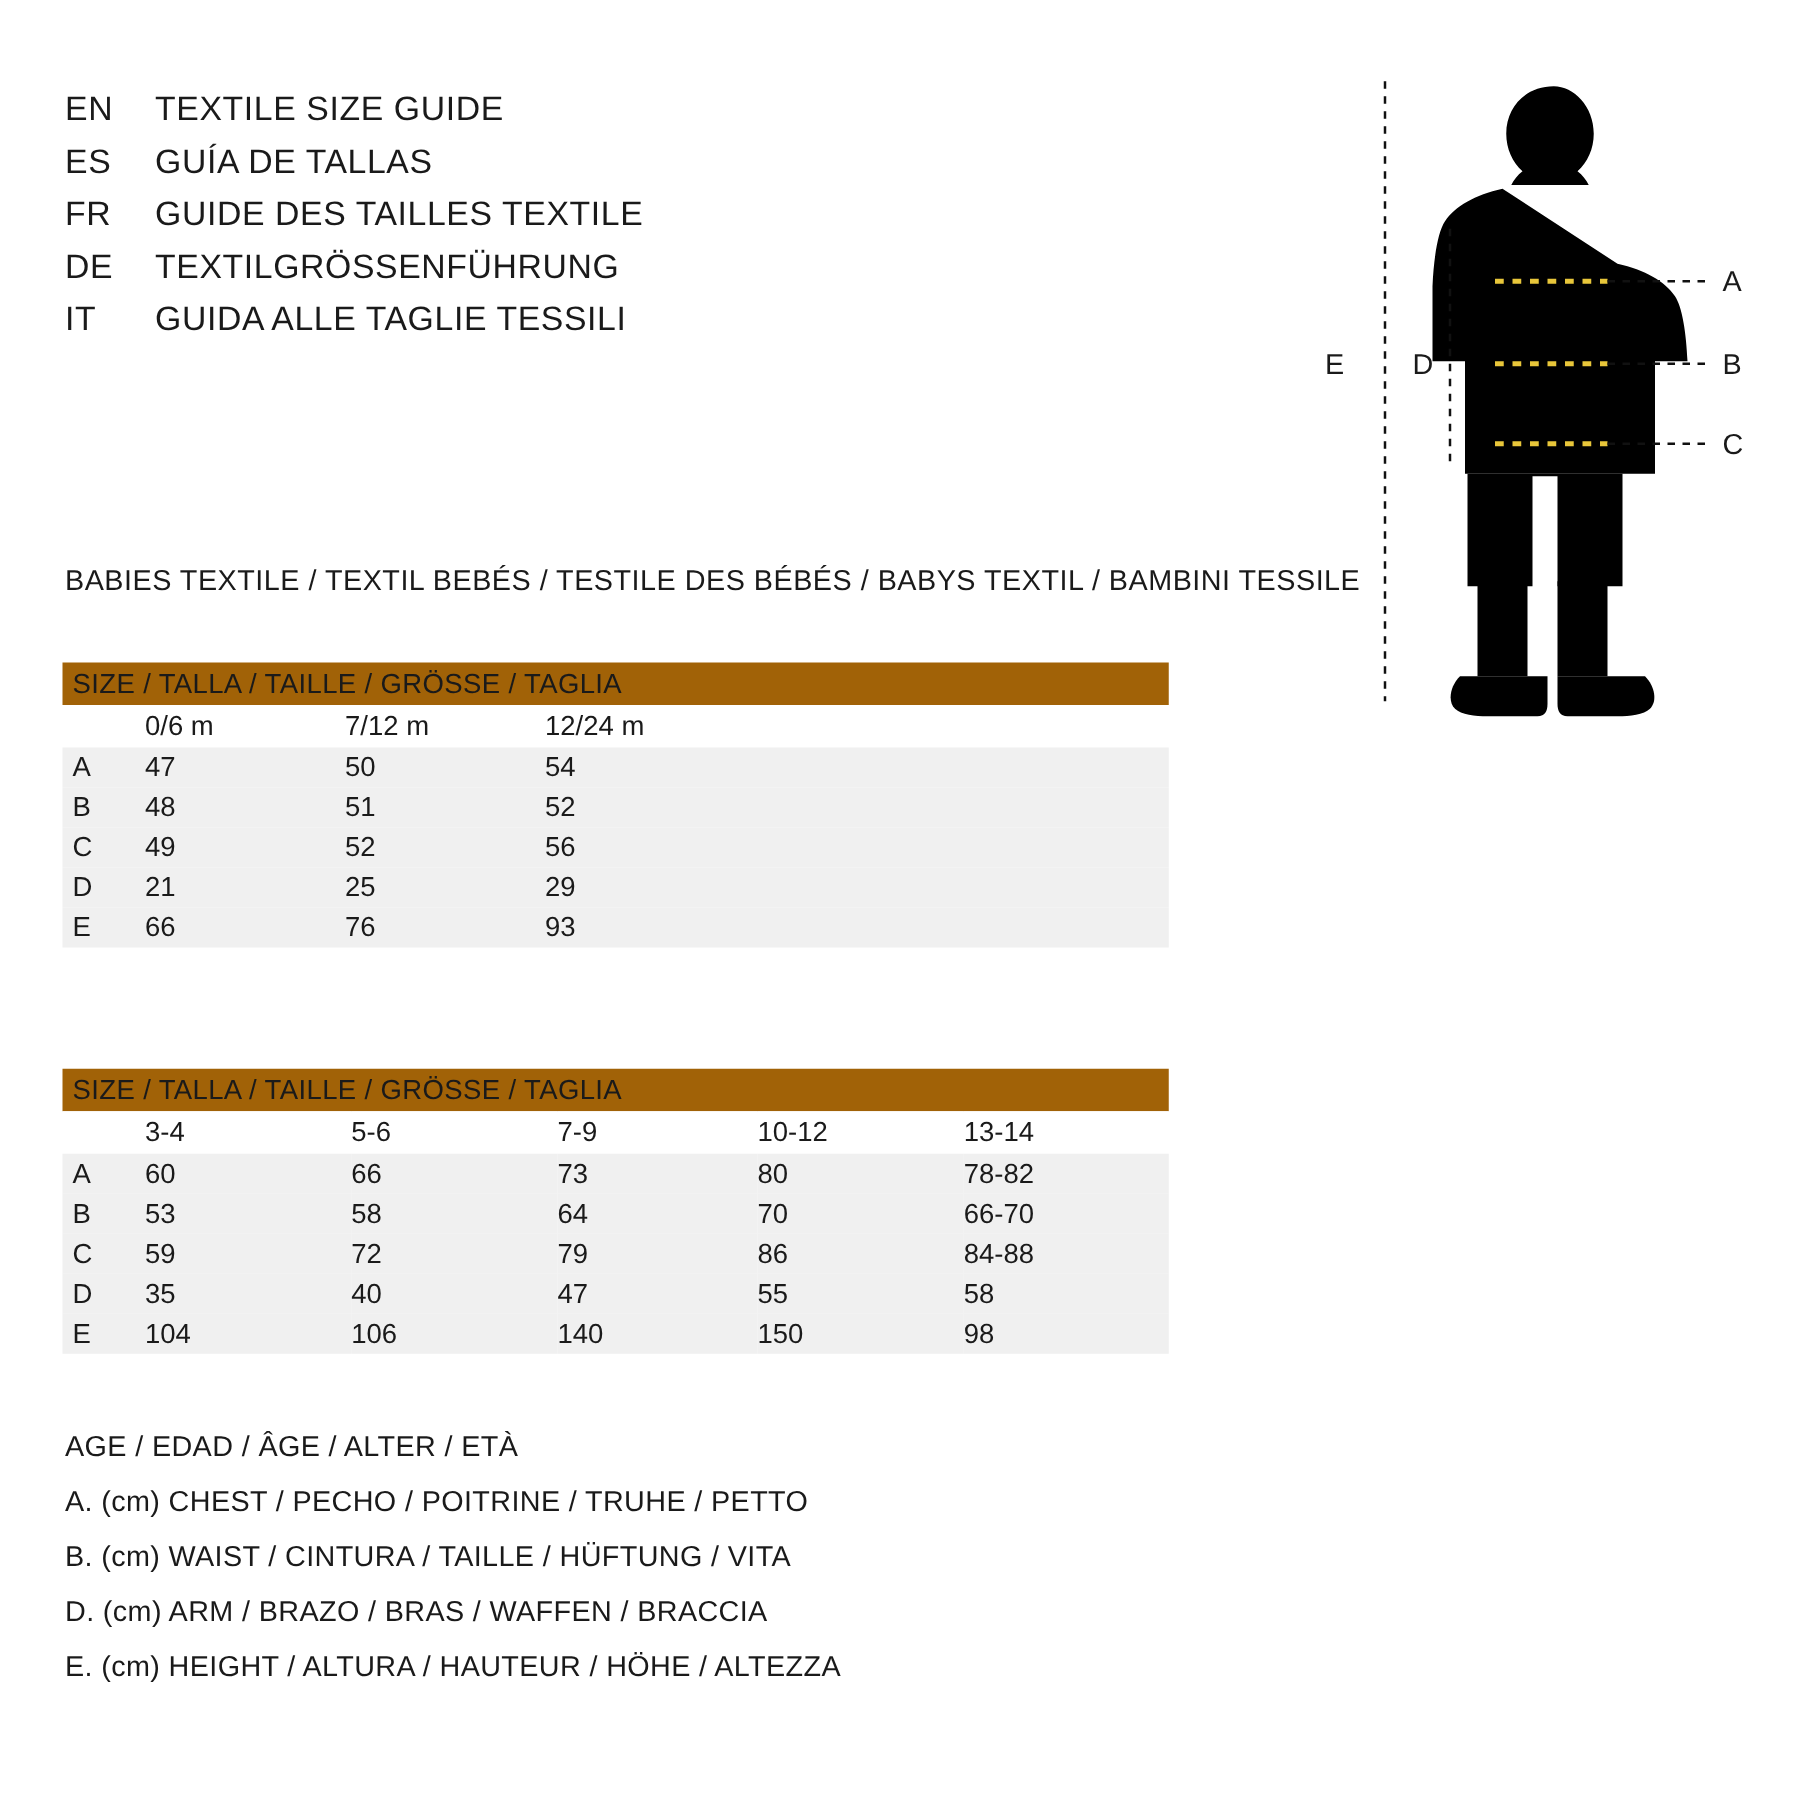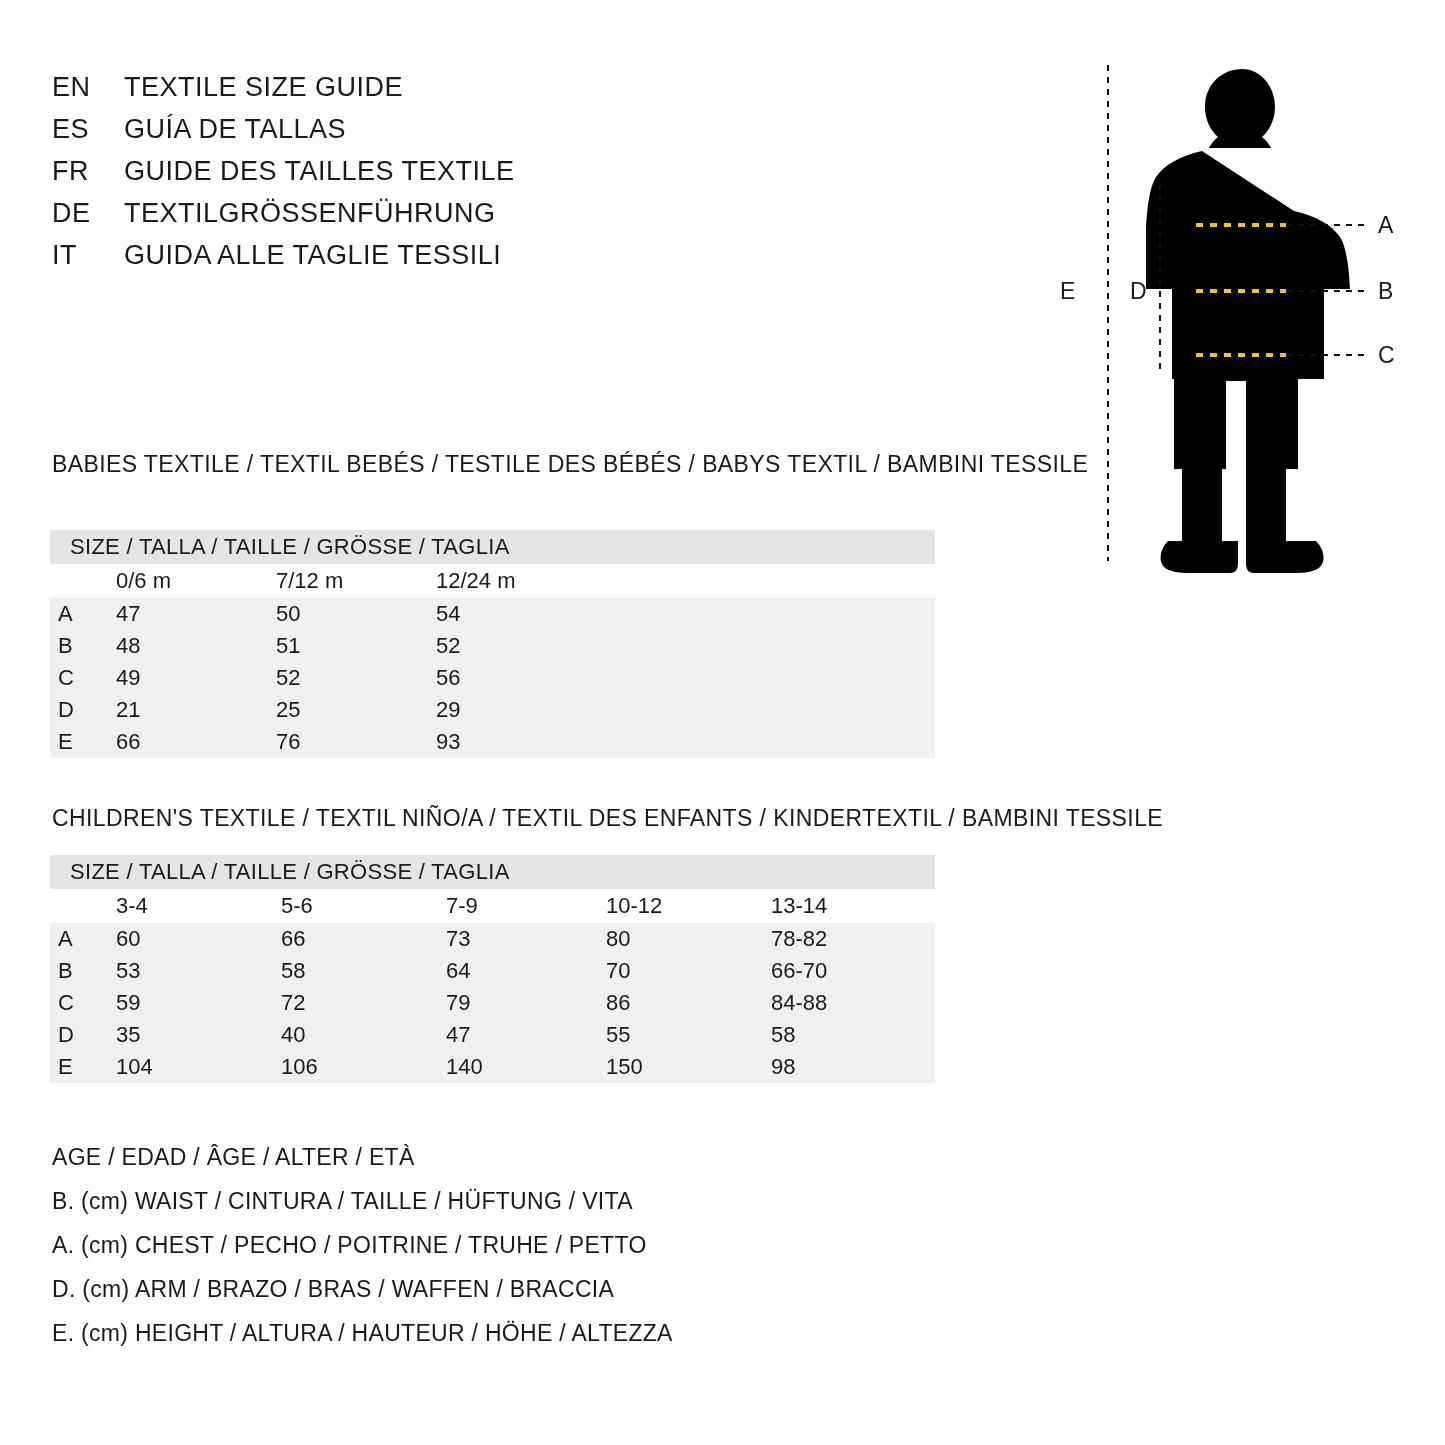--- a/index.html
+++ b/index.html
@@ -89,9 +89,9 @@
     line-height: 32px;
   }
   .size-table thead th.head-cell {
-    background: #e5e5e5;
+    background: #a16207;
     font-size: 22px;
-    padding-left: 20px;
+    padding-left: 8px;
     letter-spacing: 0.3px;
     height: 34px;
     line-height: 34px;

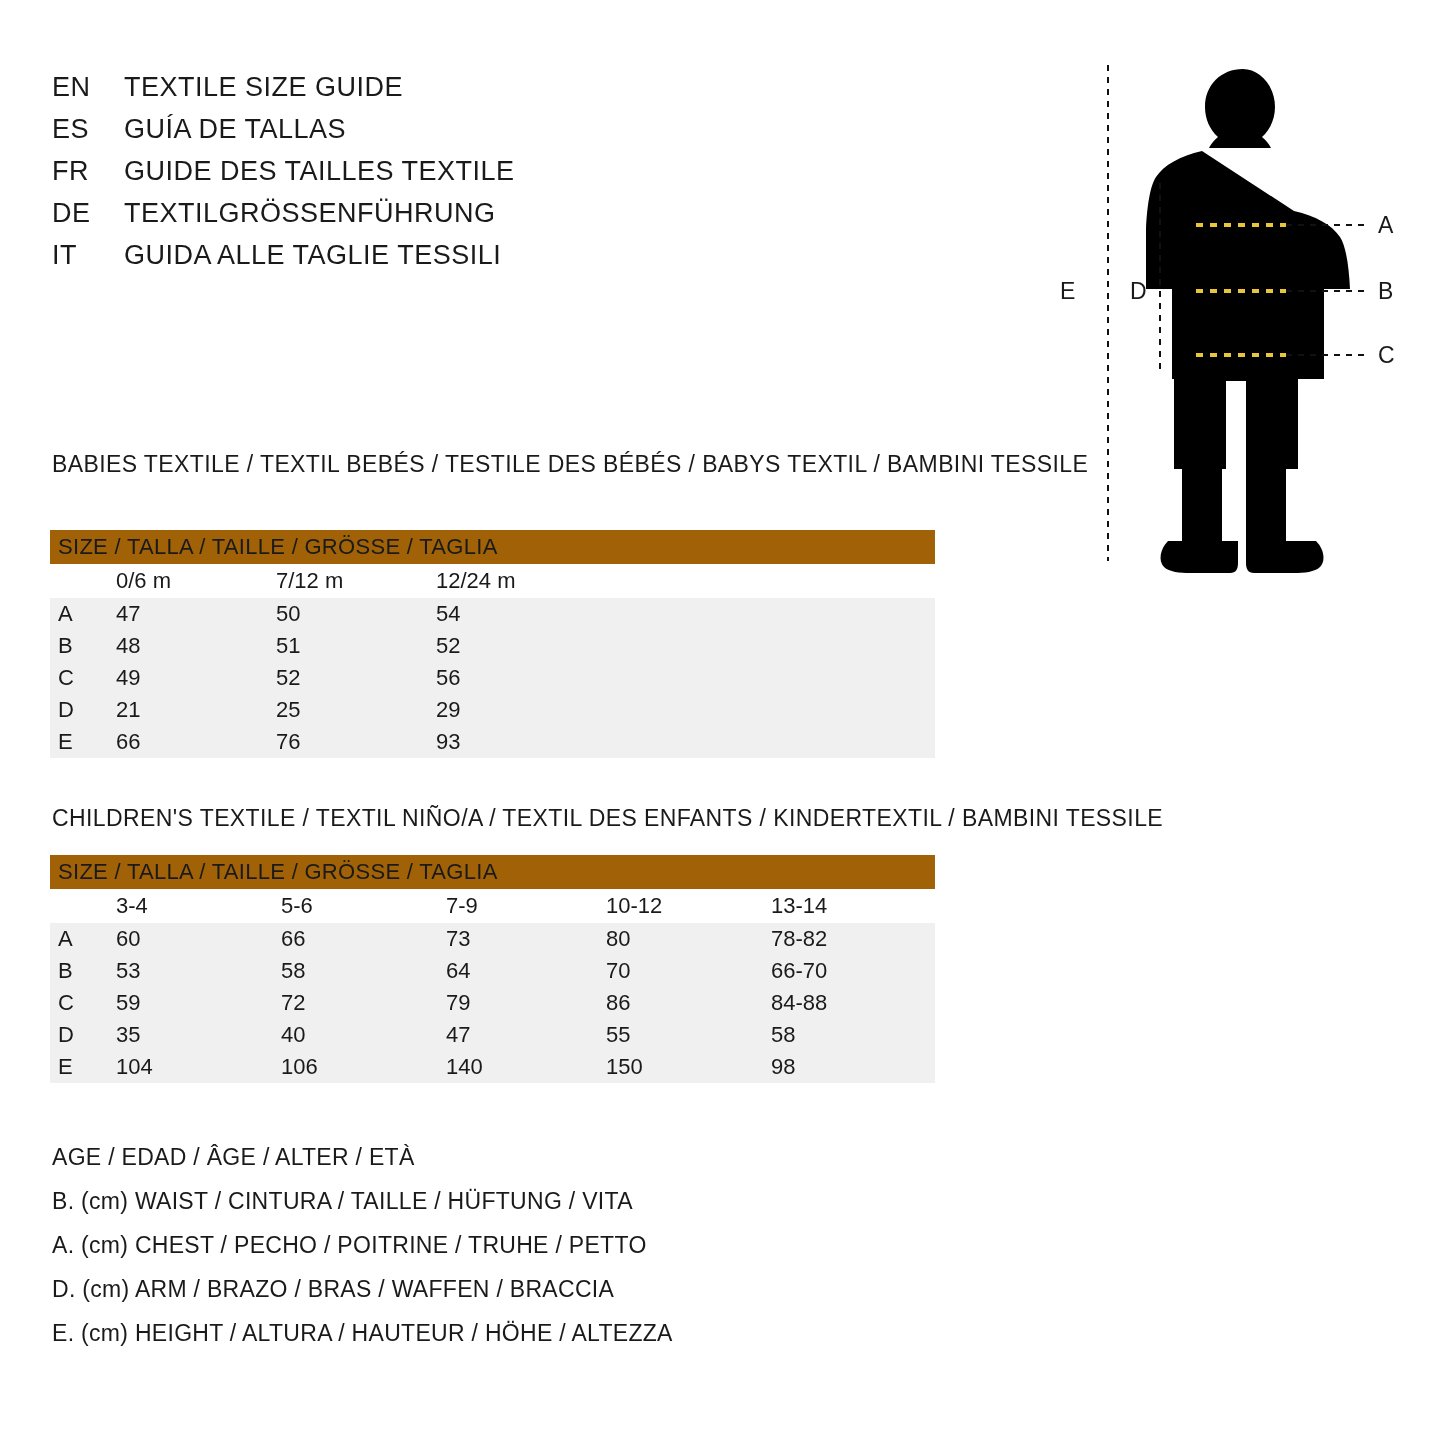--- a/index.html
+++ b/index.html
@@ -262,7 +262,6 @@
     </tbody>
   </table>
 
-  <div class="section-title" id="children-title">CHILDREN'S TEXTILE / TEXTIL NIÑO/A / TEXTIL DES ENFANTS / KINDERTEXTIL / BAMBINI TESSILE</div>
 
   <table class="size-table" id="children-table">
     <thead>

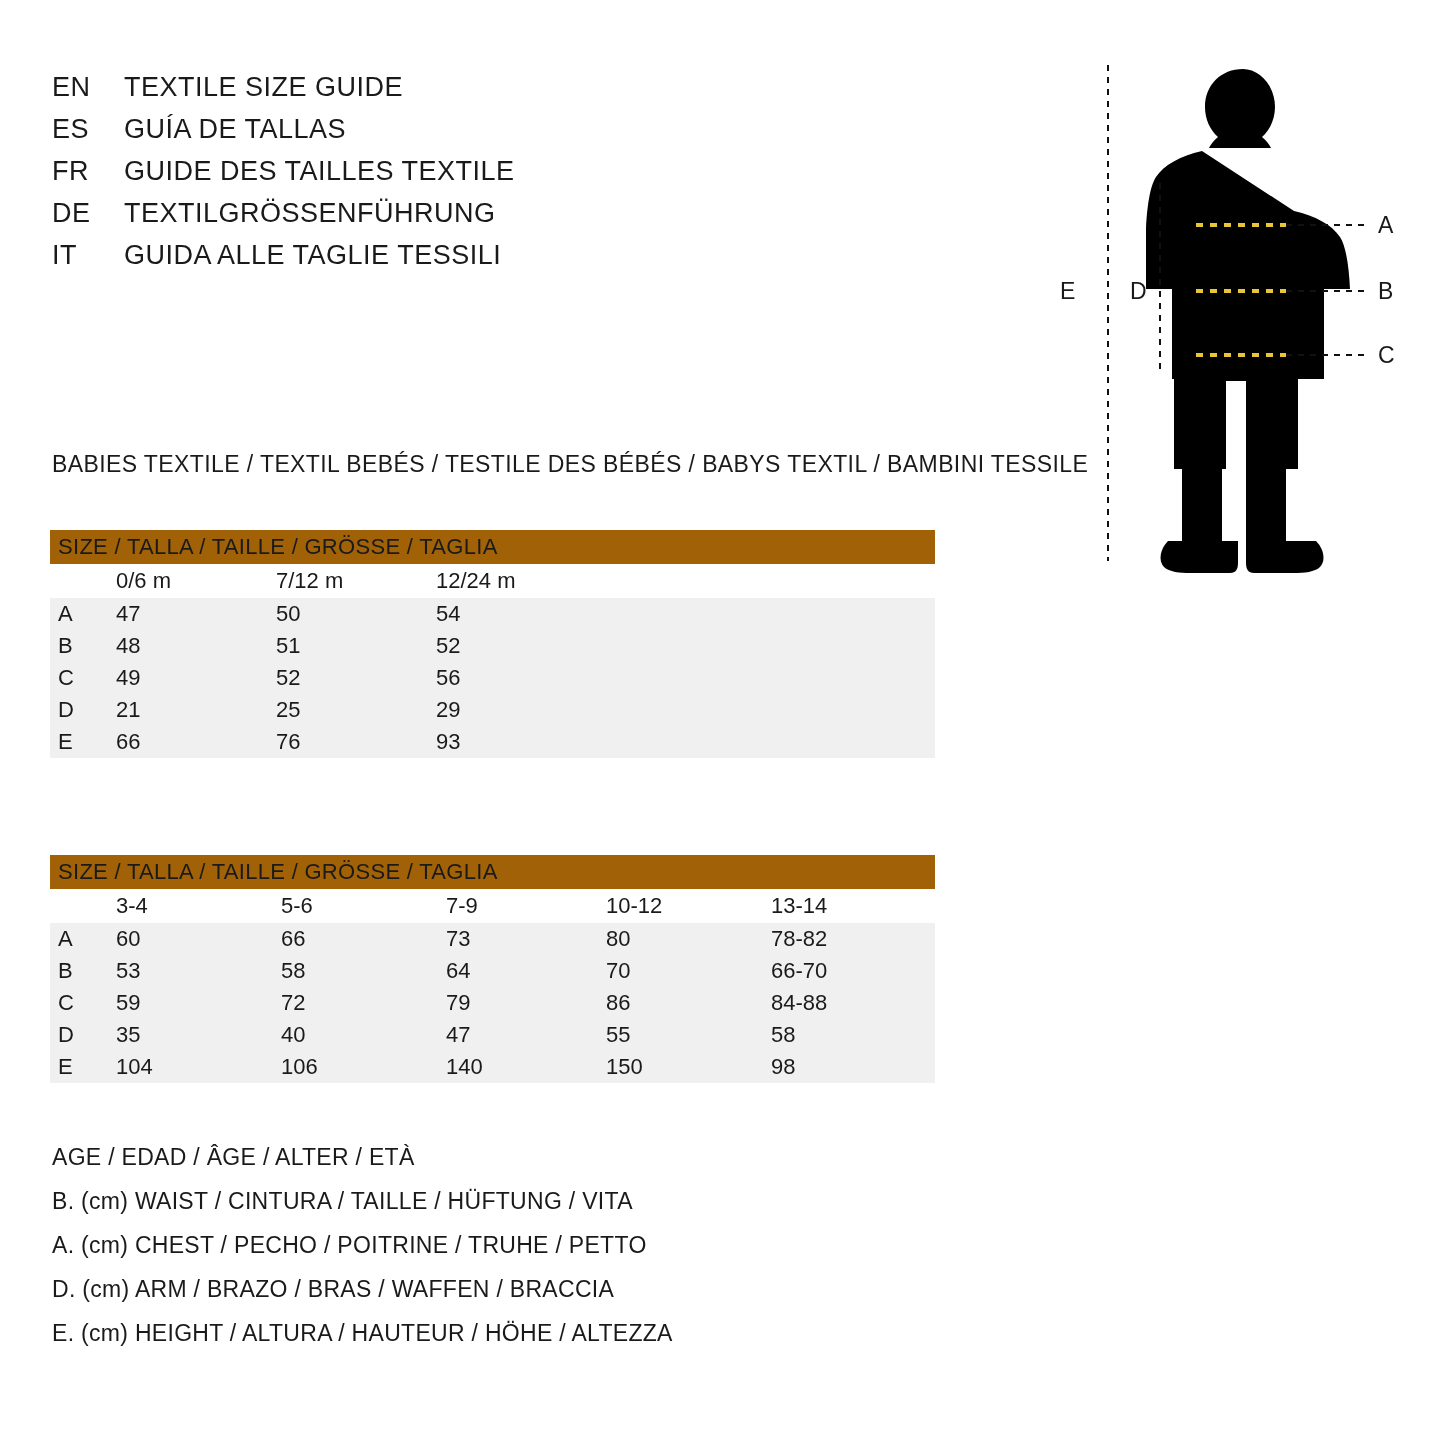--- a/index.html
+++ b/index.html
@@ -323,8 +323,8 @@
 
   <div class="legend">
     <div class="legend-row">AGE / EDAD / ÂGE / ALTER / ETÀ</div>
+    <div class="legend-row">A. (cm) CHEST / PECHO / POITRINE / TRUHE / PETTO</div>
     <div class="legend-row">B. (cm) WAIST / CINTURA / TAILLE / HÜFTUNG / VITA</div>
-    <div class="legend-row">A. (cm) CHEST / PECHO / POITRINE / TRUHE / PETTO</div>
     <div class="legend-row">D. (cm) ARM / BRAZO / BRAS / WAFFEN / BRACCIA</div>
     <div class="legend-row">E. (cm) HEIGHT / ALTURA / HAUTEUR / HÖHE / ALTEZZA</div>
   </div>

